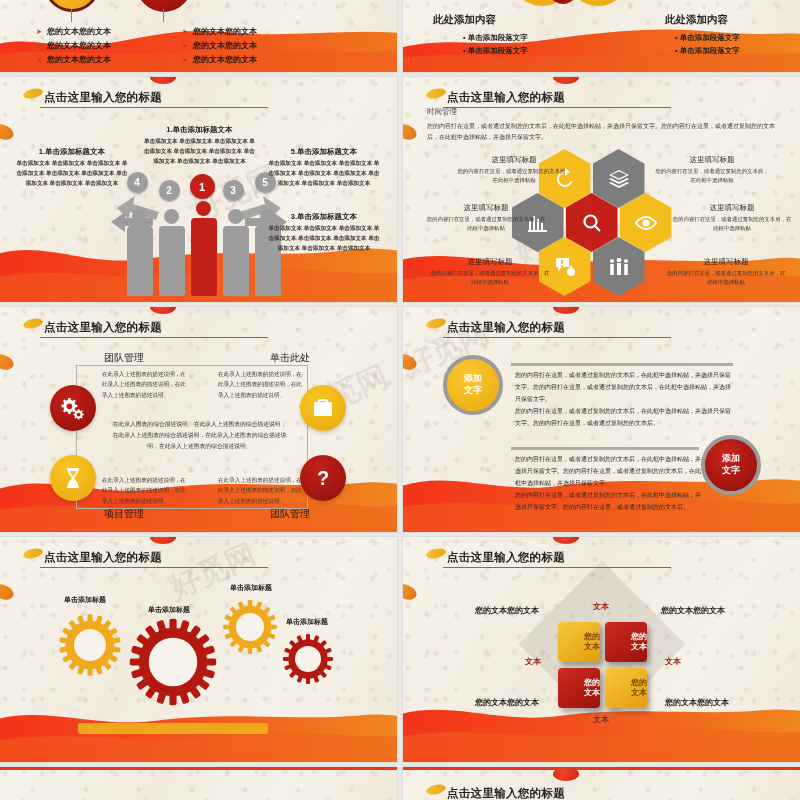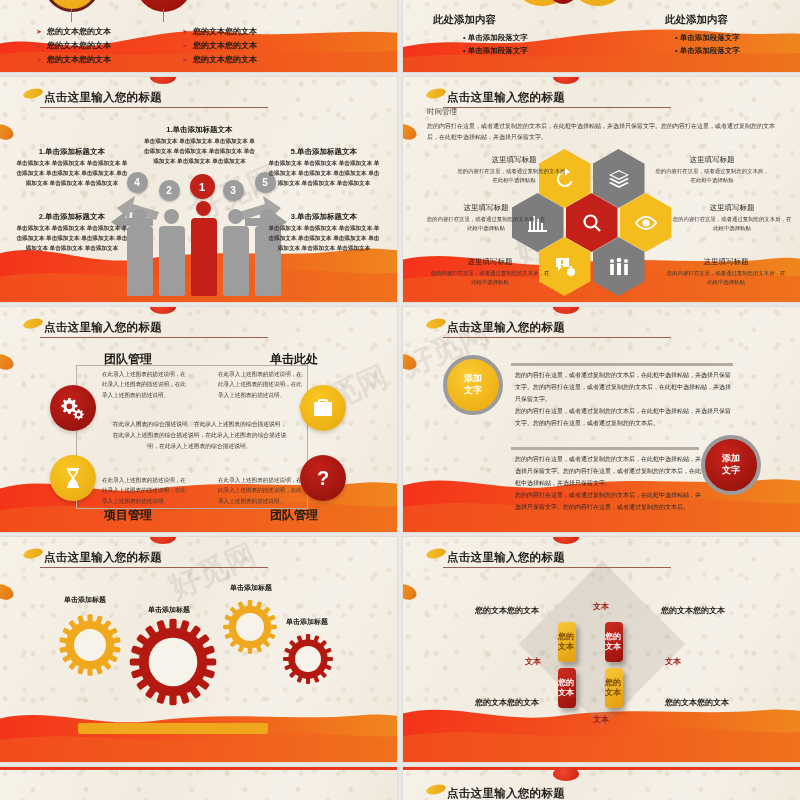--- a/index.html
+++ b/index.html
@@ -200,10 +200,6 @@
       </div>
     <div class="s3txt" style="left:268px;top:70px;width:112px;text-align:center;">
       <div class="s3h">5.单击添加标题文本</div>
-      <div class="s3b">单击添加文本 单击添加文本 单击添加文本 单击添加文本 单击添加文本 单击添加文本 单击添加文本 单击添加文本 单击添加文本</div>
-      </div>
-    <div class="s3txt" style="left:16px;top:135px;width:112px;text-align:center;">
-      <div class="s3h">2.单击添加标题文本</div>
       <div class="s3b">单击添加文本 单击添加文本 单击添加文本 单击添加文本 单击添加文本 单击添加文本 单击添加文本 单击添加文本 单击添加文本</div>
       </div>
     <div class="s3txt" style="left:268px;top:135px;width:112px;text-align:center;">

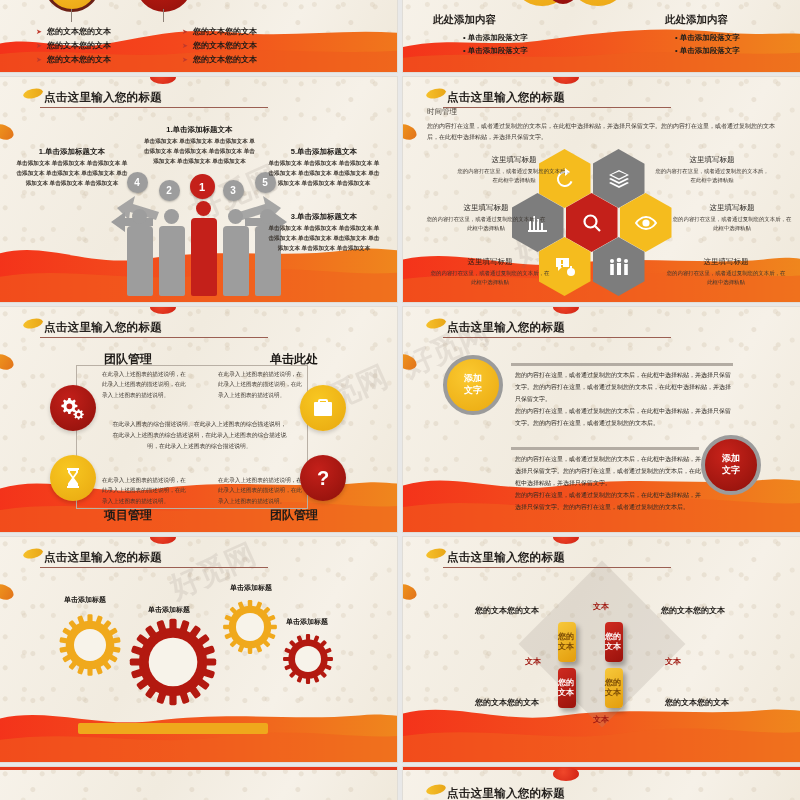--- a/index.html
+++ b/index.html
@@ -79,7 +79,7 @@
   .mcirc{position:absolute;width:46px;height:46px;border-radius:50%;display:flex;
     align-items:center;justify-content:center;z-index:6;box-shadow:0 2px 4px rgba(0,0,0,.18);}
   .mcirc svg{width:24px;height:24px;fill:#fff;}
-  .m5h{position:absolute;font-size:12px;font-weight:bold;color:#1d1a17;z-index:6;text-align:center;}
+  .m5h{position:absolute;font-size:10px;font-weight:normal;color:#1d1a17;z-index:6;text-align:center;}
   .m5b{position:absolute;font-size:5.6px;color:#3a342e;line-height:1.85;z-index:6;}
   .m5c{position:absolute;font-size:5.8px;color:#3a342e;line-height:1.9;text-align:center;z-index:6;}
   .brk{position:absolute;border:1px solid #b9b0a5;z-index:4;}

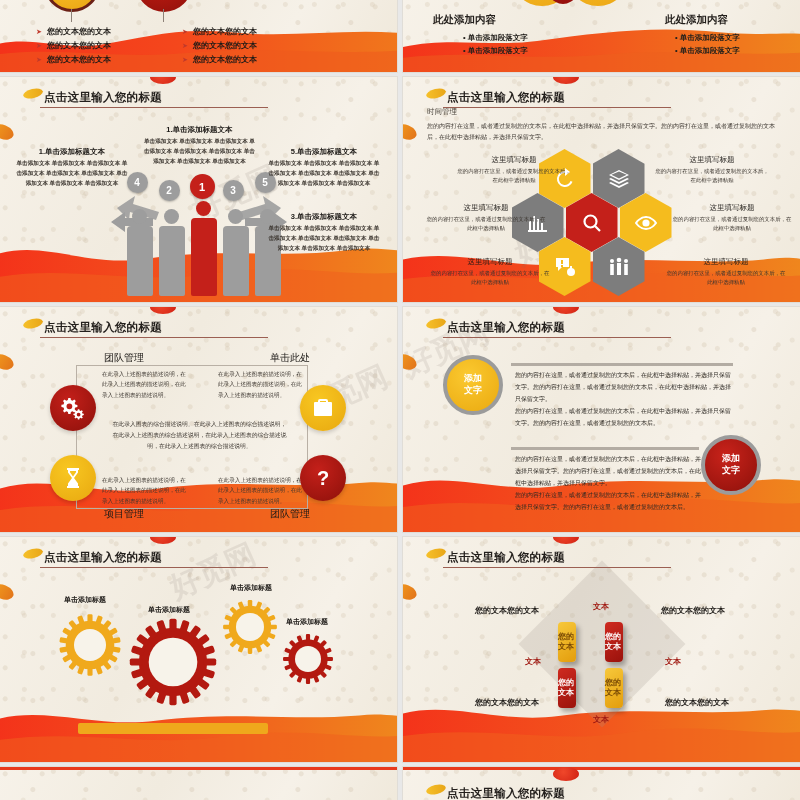--- a/index.html
+++ b/index.html
@@ -99,8 +99,8 @@
   
   .dia{position:absolute;left:50%;top:48px;transform:translateX(-50%) rotate(45deg);
     width:118px;height:118px;background:rgba(160,152,142,.22);z-index:3;}
-  .cube{position:absolute;width:18px;height:40px;border-radius:4px;display:flex;align-items:center;
-    justify-content:flex-start;text-align:center;font-size:8px;line-height:1.3;color:#fff;font-weight:bold;
+  .cube{position:absolute;width:42px;height:40px;border-radius:4px;display:flex;align-items:center;
+    justify-content:flex-end;text-align:center;font-size:8px;line-height:1.3;color:#fff;font-weight:bold;
     box-shadow:3px 4px 5px rgba(0,0,0,.3);z-index:6;}
   .dlab{position:absolute;font-size:8px;font-weight:bold;color:#1d1a17;z-index:6;white-space:nowrap;}
   .dlab.red{color:#a01a12;}

